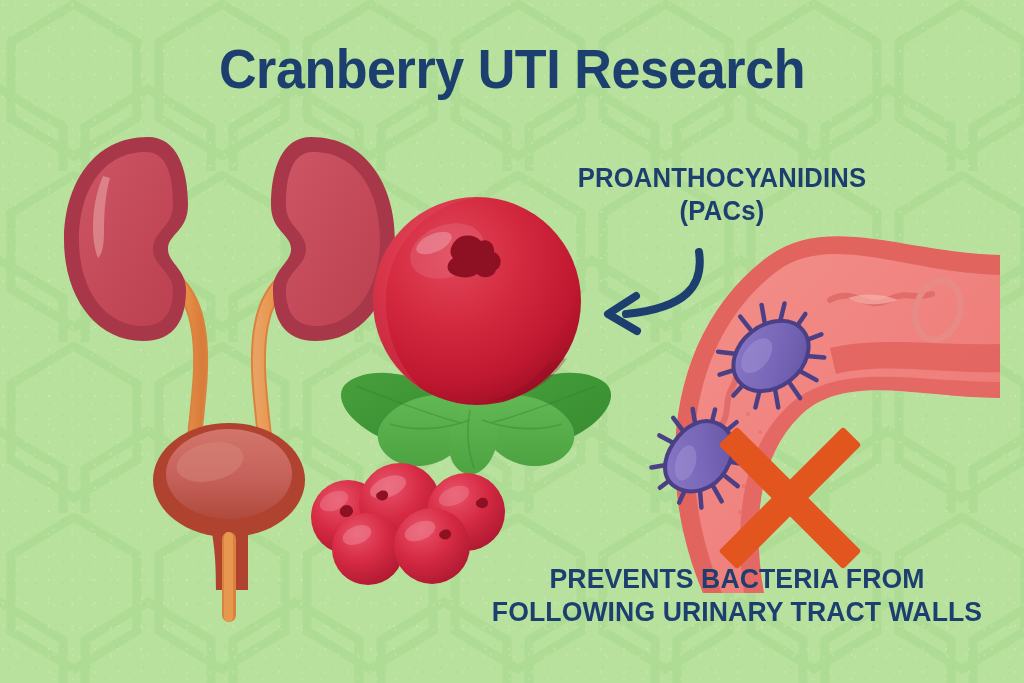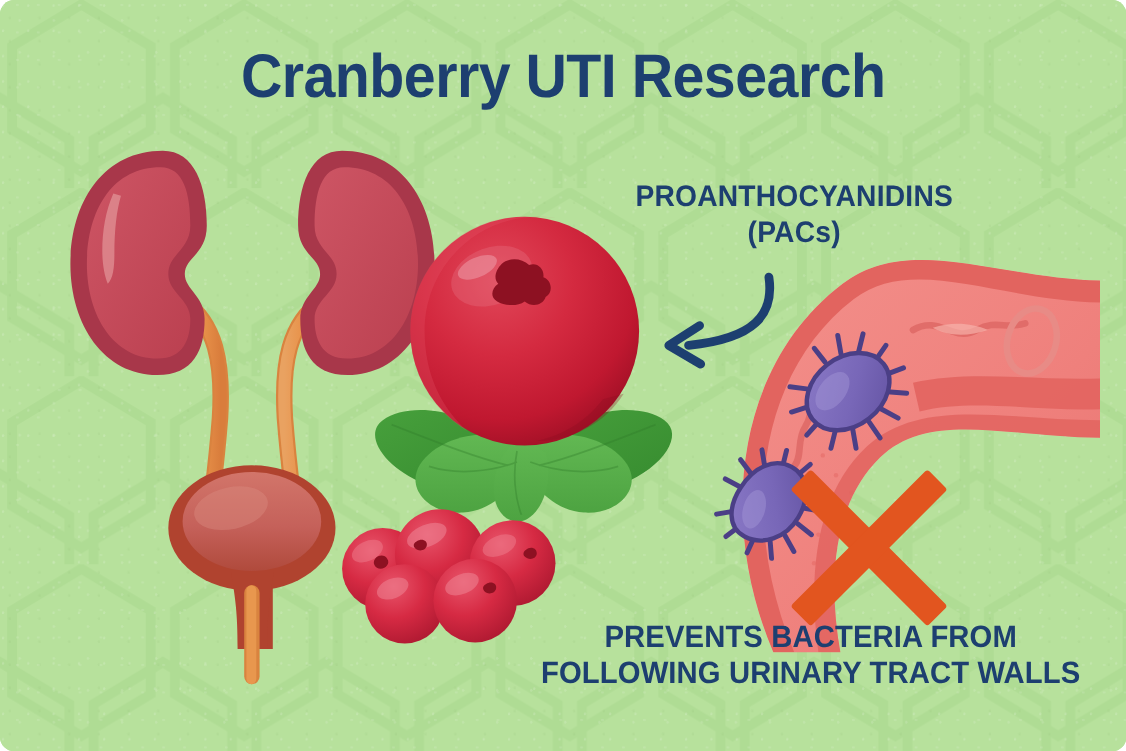--- a/index.html
+++ b/index.html
@@ -75,7 +75,7 @@
     transform: scaleX(.95);
   }
   .layer { position: absolute; inset: 0; }
-  .nosel { user-select: none; border-radius: 13px; }
+  .nosel { user-select: none; }
 </style>
 </head>
 <body>

